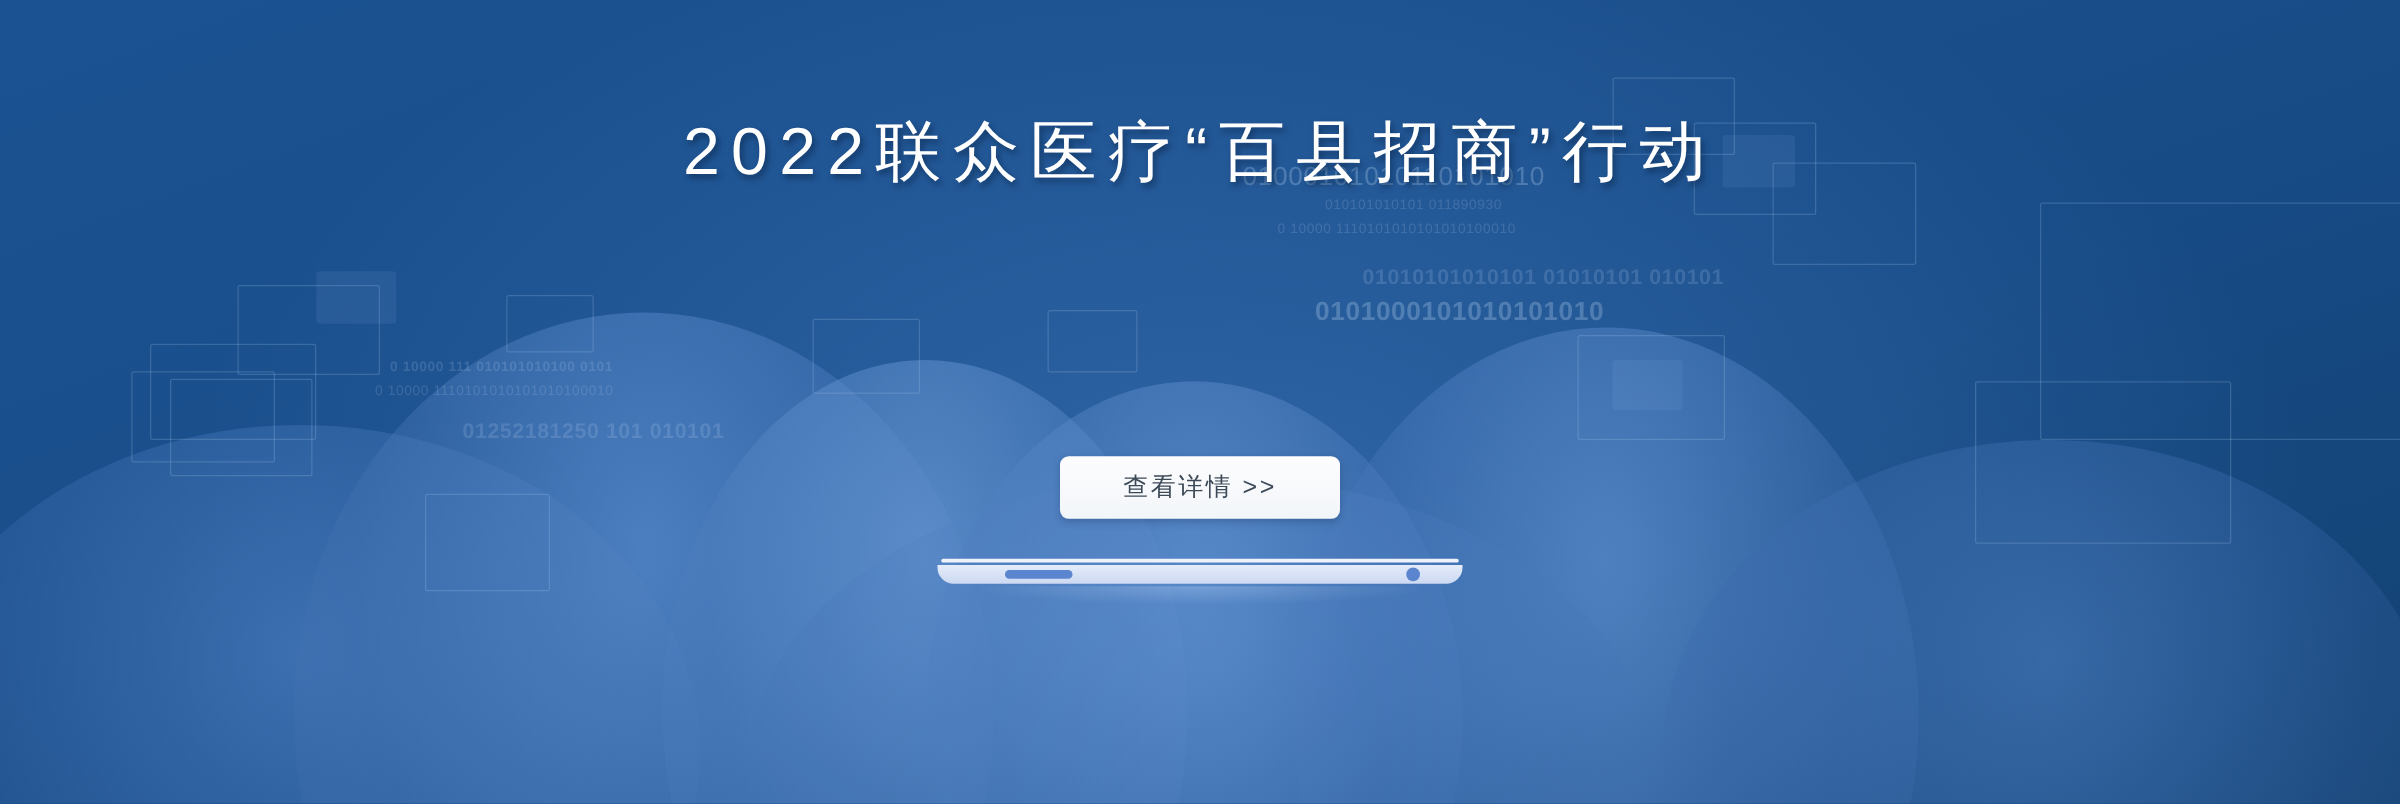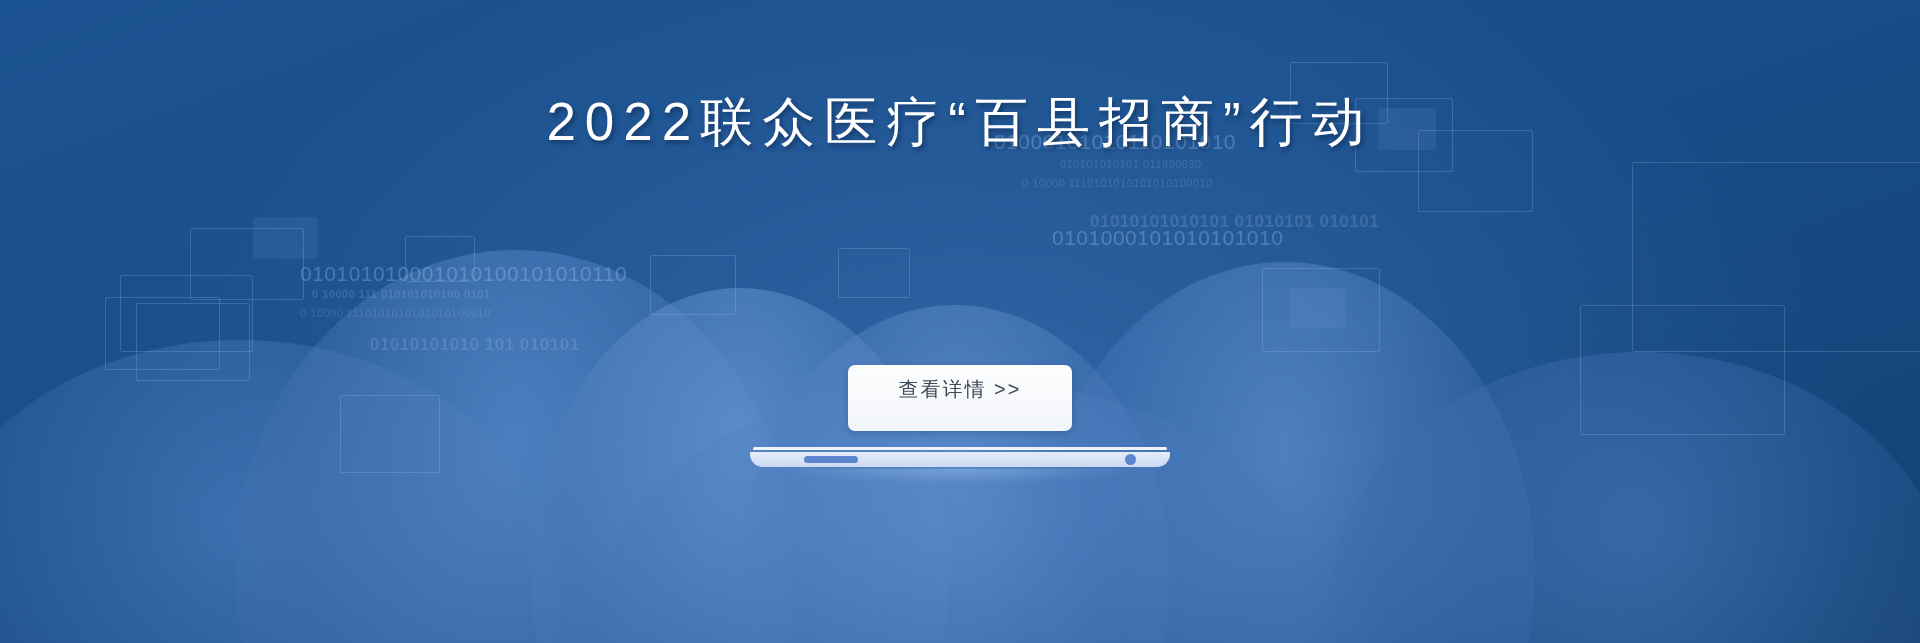--- a/index.html
+++ b/index.html
@@ -214,7 +214,7 @@
   <span class="binary bin-sm" style="left:1060px; top:158px;">010101010101  011890930</span>
   <span class="binary bin-sm" style="left:1022px; top:177px;">0 10000 1110101010101010100010</span>
   <span class="binary bin-md" style="left:1090px; top:212px;">01010101010101 01010101 010101</span>
-  <span class="binary bin-lg" style="left:1052px; top:226px;">0101000101010101010</span>
+  <span class="binary bin-lg" style="left:1052px; top:238px;font-weight:bold;">0101000101010101010</span>
 
   <div id="text-block">
     <div id="main-title">2022联众医疗“百县招商”行动</div>

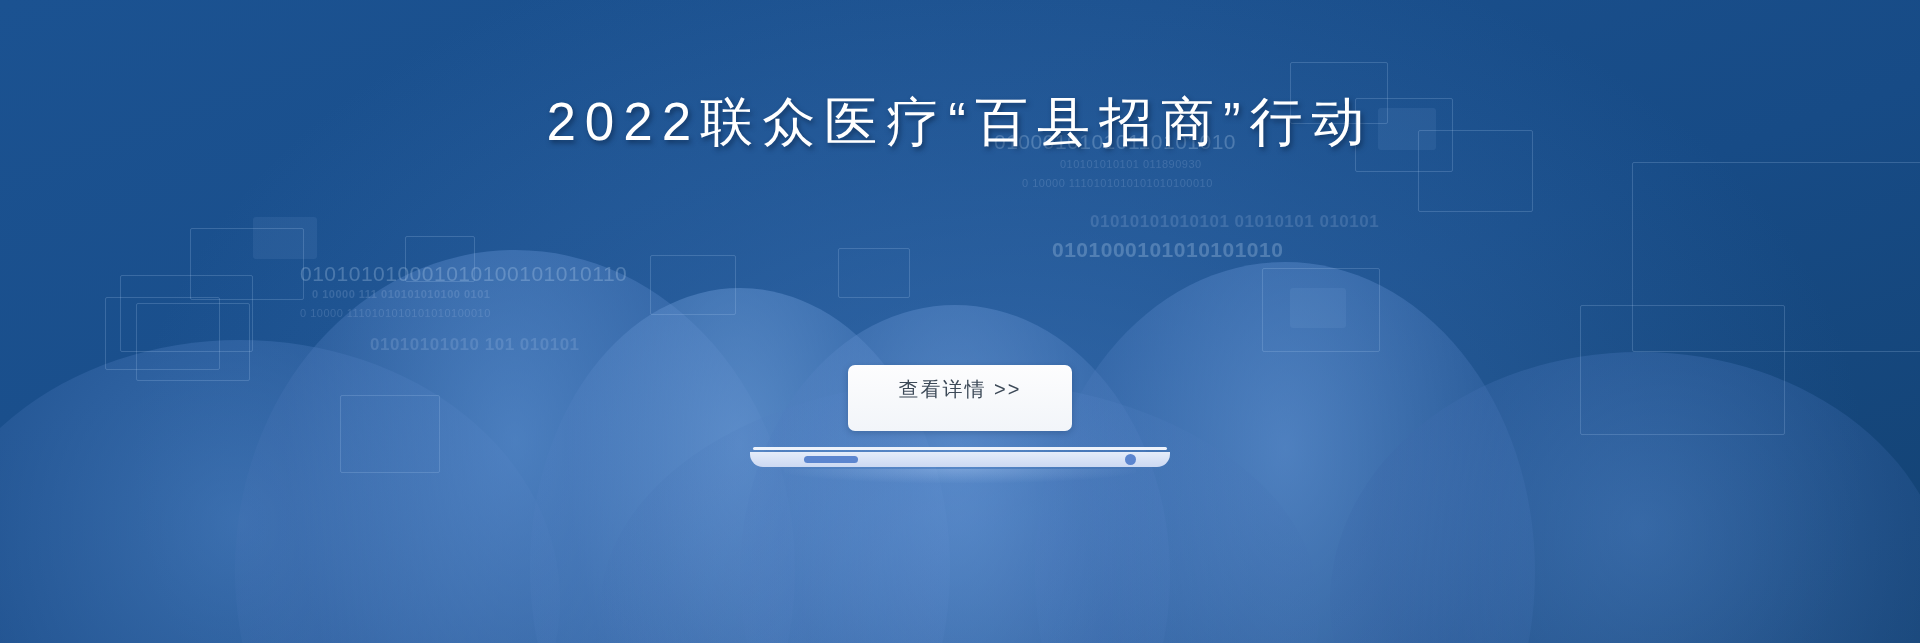--- a/index.html
+++ b/index.html
@@ -205,7 +205,6 @@
   <div class="deco-rect" style="left:1262px; top:268px; width:118px; height:84px;"></div>
   <div class="deco-fill" style="left:1290px; top:288px; width:56px; height:40px;"></div>
 
-  <span class="binary bin-lg" style="left:300px; top:262px;">010101010001010100101010110</span>
   <span class="binary bin-sm" style="left:312px; top:288px;font-weight:bold;">0 10000 111      010101010100    0101</span>
   <span class="binary bin-sm" style="left:300px; top:307px;">0 10000 1110101010101010100010</span>
   <span class="binary bin-md" style="left:370px; top:335px;">01010101010 101 010101</span>

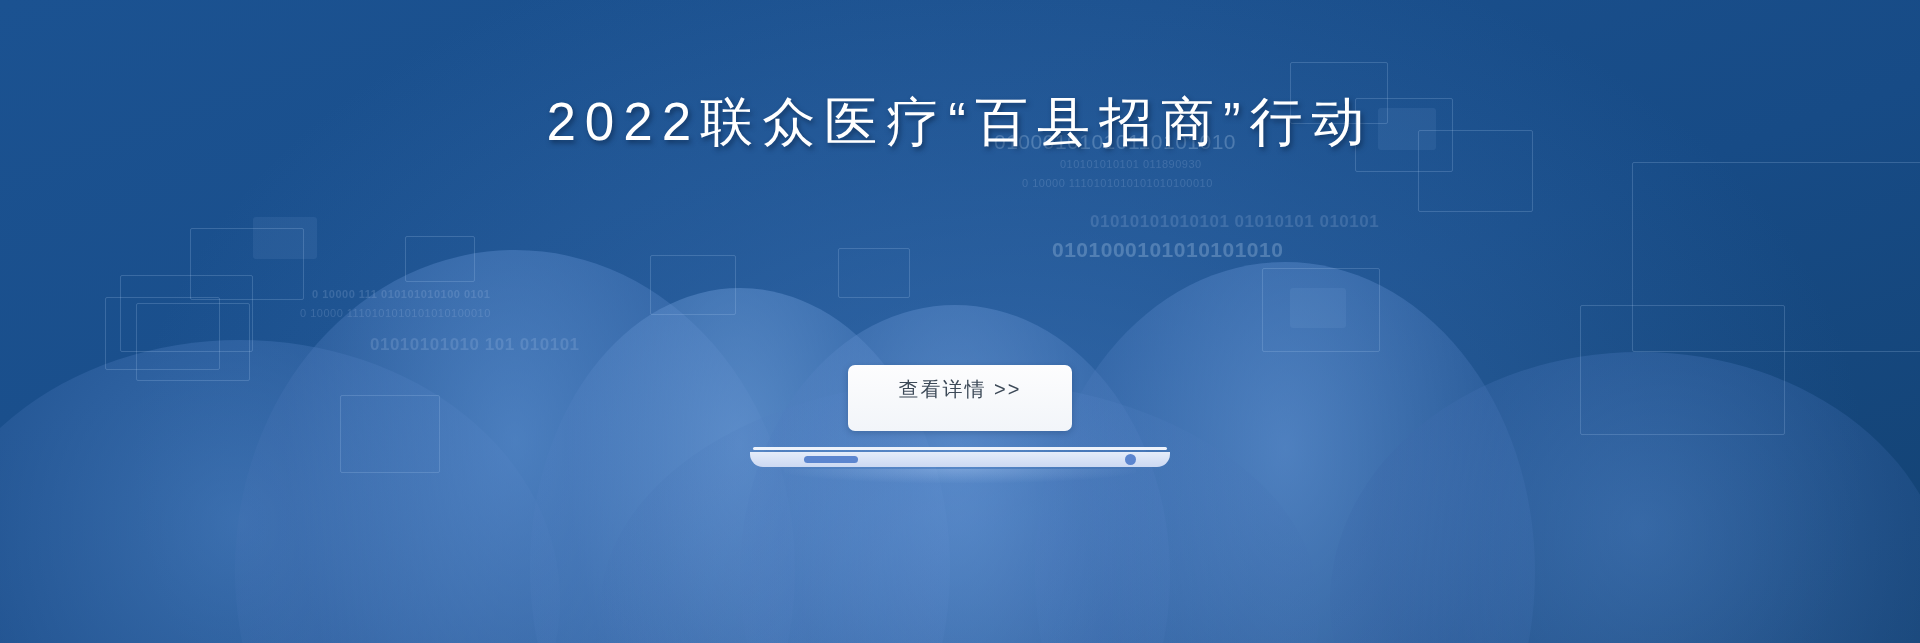--- a/index.html
+++ b/index.html
@@ -207,7 +207,7 @@
 
   <span class="binary bin-sm" style="left:312px; top:288px;font-weight:bold;">0 10000 111      010101010100    0101</span>
   <span class="binary bin-sm" style="left:300px; top:307px;">0 10000 1110101010101010100010</span>
-  <span class="binary bin-md" style="left:370px; top:335px;">01010101010 101 010101</span>
+  <span class="binary bin-md" style="left:370px; top:335px;">01252181250 101 010101</span>
 
   <span class="binary bin-lg" style="left:994px; top:130px;">01000101010110101010</span>
   <span class="binary bin-sm" style="left:1060px; top:158px;">010101010101  011890930</span>

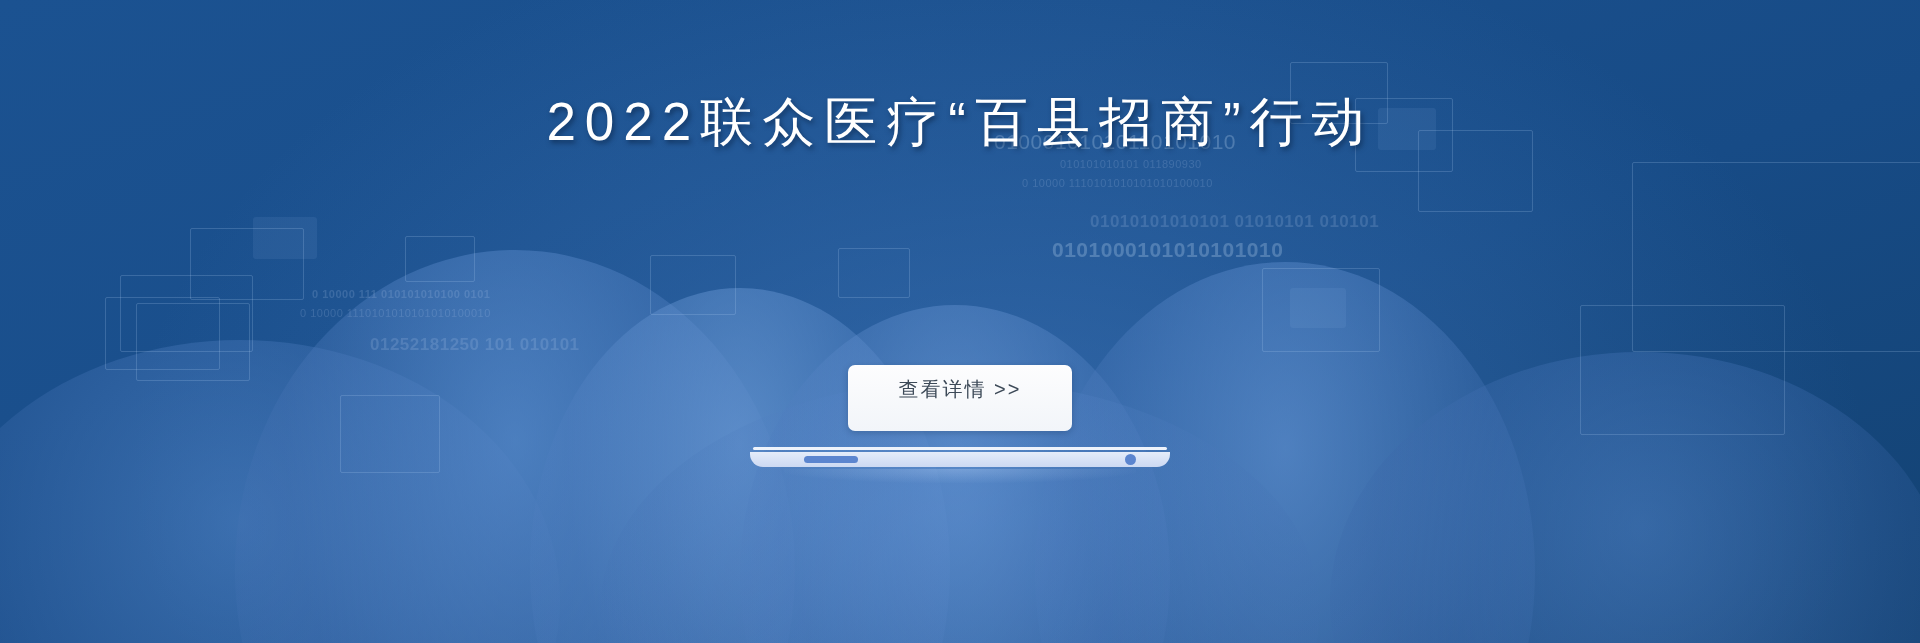--- a/index.html
+++ b/index.html
@@ -93,7 +93,7 @@
   #cta-button {
     display:inline-block;
     min-width:224px;
-    padding:11px 30px 28px;
+    padding:11px 30px 12px;
     background:linear-gradient(180deg,#fdfdfe 0%,#f2f5f9 100%);
     color:#3d4a58;
     font-size:20px;

